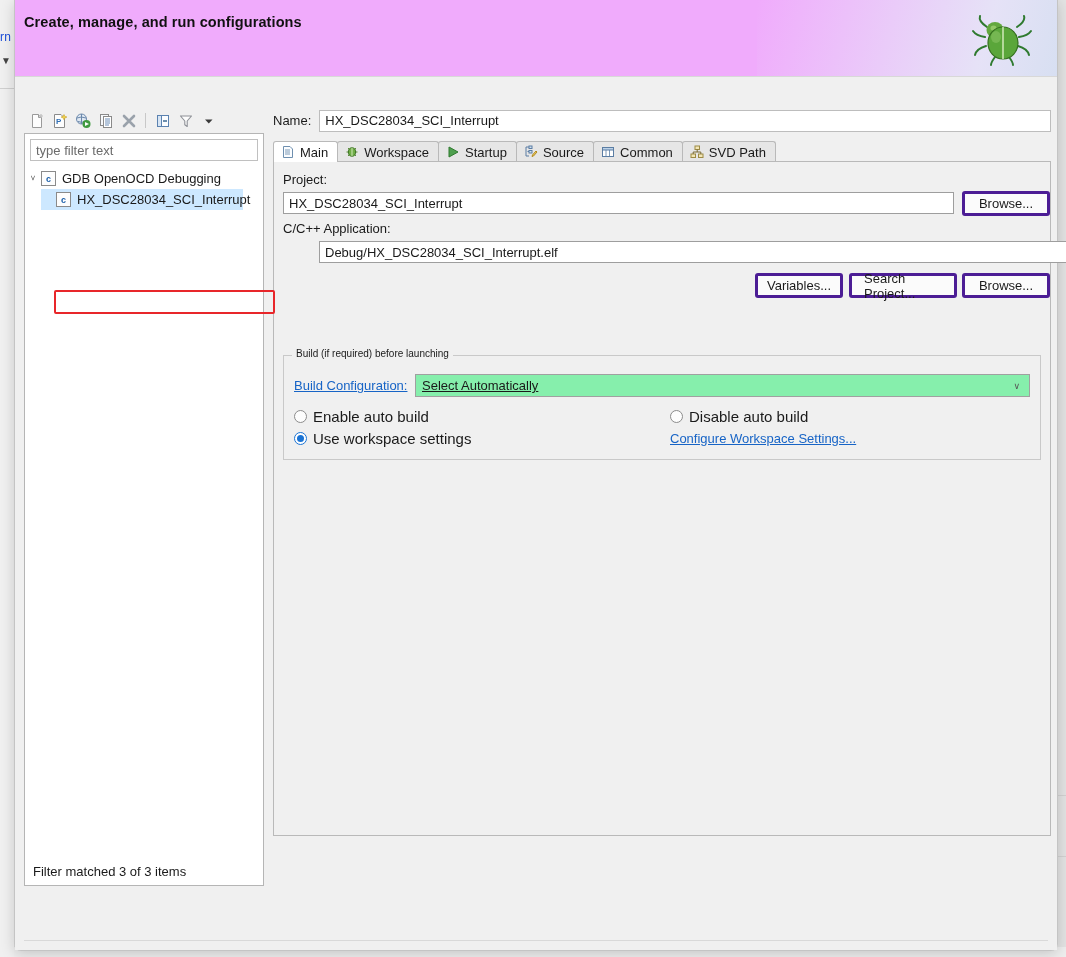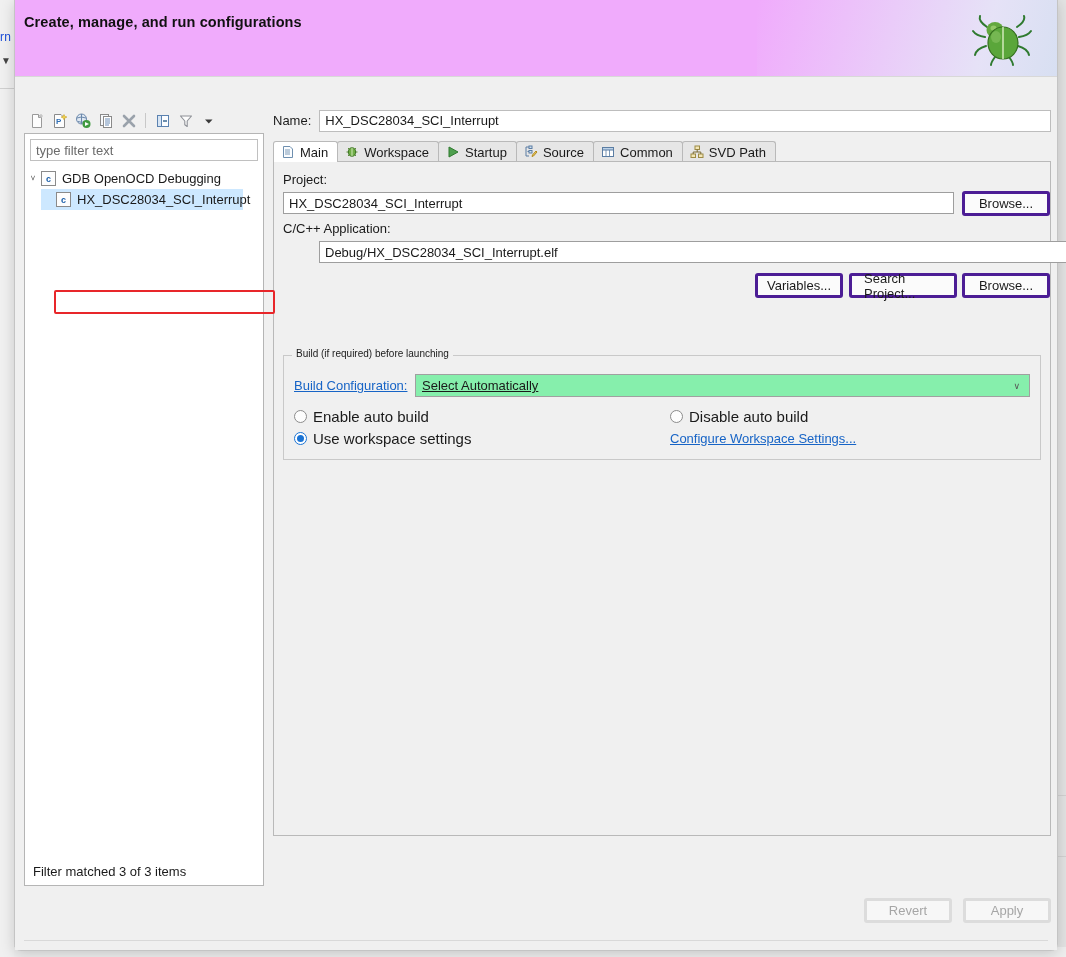--- a/index.html
+++ b/index.html
@@ -634,10 +634,6 @@
       </div>
     </div>
 
-    <div id="footer-actions">
-      <div class="btn disabled" style="width:88px;">Revert</div>
-      <div class="btn disabled" style="width:88px;">Apply</div>
-    </div>
 
     <div id="footer-sep"></div>
 

